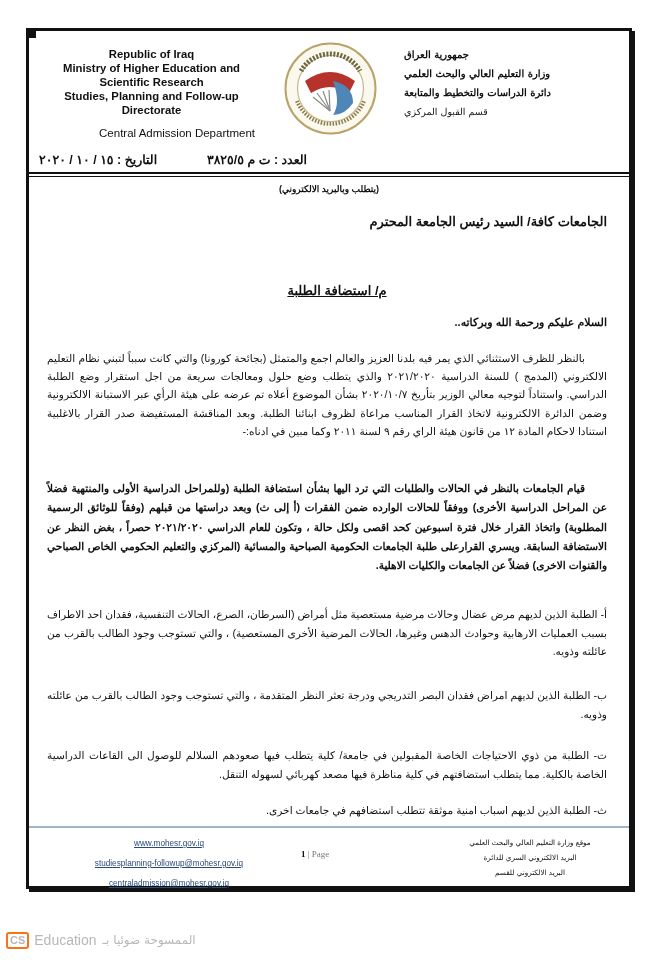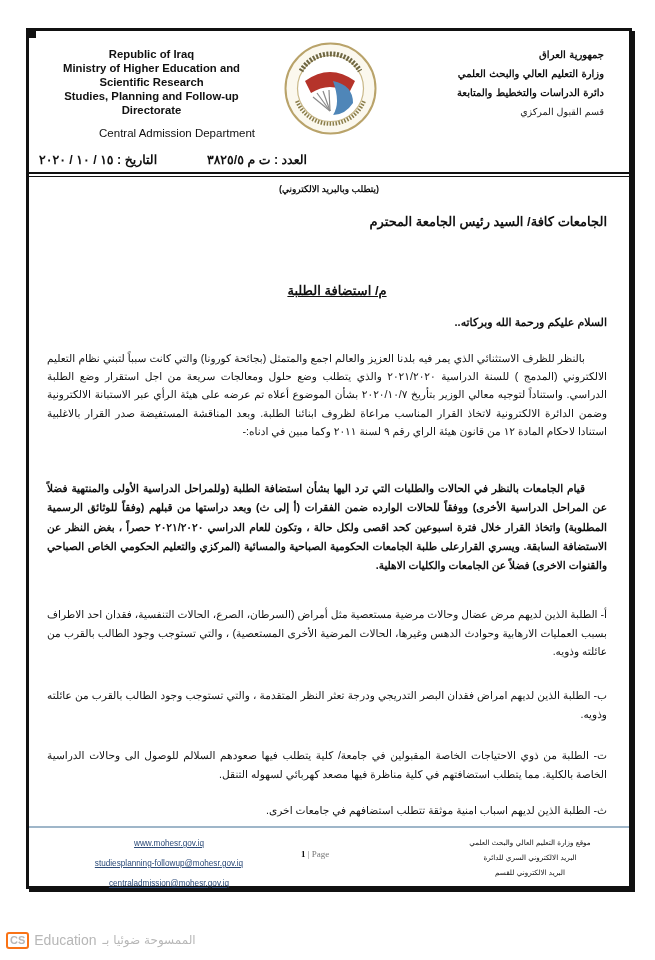--- a/index.html
+++ b/index.html
@@ -24,7 +24,7 @@
     font-family:"Liberation Sans", sans-serif; font-size:11.5px;
   }
   .ar-block {
-    position:absolute; right:25px; top:14px; width:200px; text-align:right; direction:rtl;
+    position:absolute; right:25px; top:14px; width:200px; text-align:left; direction:rtl;
     font-family:"DejaVu Serif", serif; font-size:10px; line-height:19px; font-weight:bold;
   }
   .ar-block .dept { font-weight:normal; font-size:9.5px; }

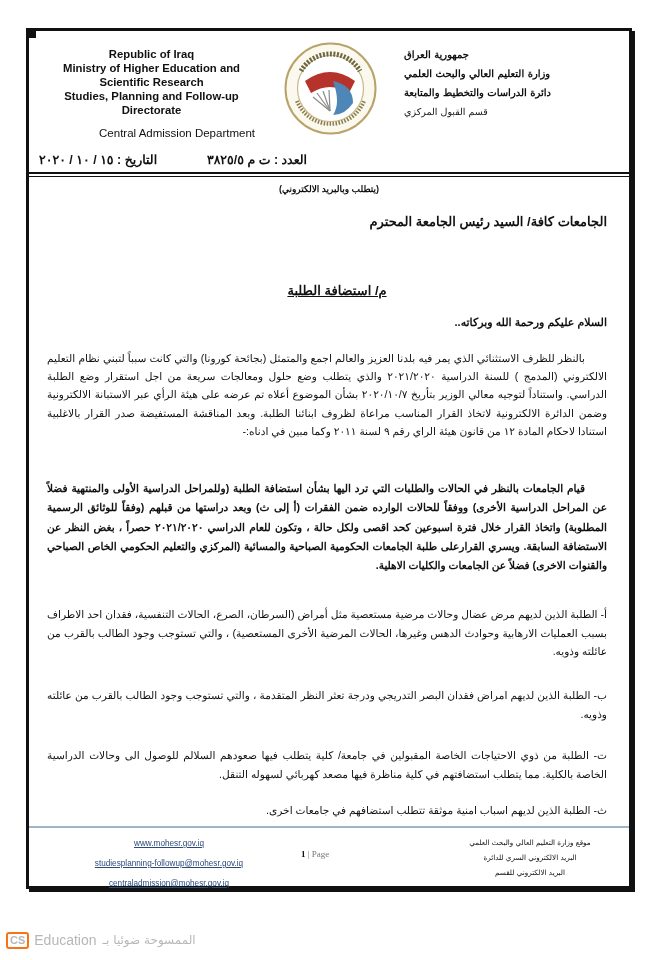--- a/index.html
+++ b/index.html
@@ -141,7 +141,7 @@
 
   <div class="body-text item" style="top:574px;">أ- الطلبة الذين لديهم مرض عضال وحالات مرضية مستعصية مثل أمراض (السرطان، الصرع، الحالات التنفسية، فقدان احد الاطراف بسبب العمليات الارهابية وحوادث الدهس وغيرها، الحالات المرضية الأخرى المستعصية) ، والتي تستوجب وجود الطالب بالقرب من عائلته وذويه.</div>
   <div class="body-text item" style="top:655px;">ب- الطلبة الذين لديهم امراض فقدان البصر التدريجي ودرجة تعثر النظر المتقدمة ، والتي تستوجب وجود الطالب بالقرب من عائلته وذويه.</div>
-  <div class="body-text item" style="top:715px;">ت- الطلبة من ذوي الاحتياجات الخاصة المقبولين في جامعة/ كلية يتطلب فيها صعودهم السلالم للوصول الى وحالات الدراسية الخاصة بالكلية. مما يتطلب استضافتهم في كلية مناظرة فيها مصعد كهربائي لسهوله التنقل.</div>
+  <div class="body-text item" style="top:715px;">ت- الطلبة من ذوي الاحتياجات الخاصة المقبولين في جامعة/ كلية يتطلب فيها صعودهم السلالم للوصول الى القاعات الدراسية الخاصة بالكلية. مما يتطلب استضافتهم في كلية مناظرة فيها مصعد كهربائي لسهوله التنقل.</div>
   <div class="body-text item" style="top:770px;">ث- الطلبة الذين لديهم اسباب امنية موثقة تتطلب استضافهم في جامعات اخرى.</div>
 
   <div class="footer-rule"></div>

